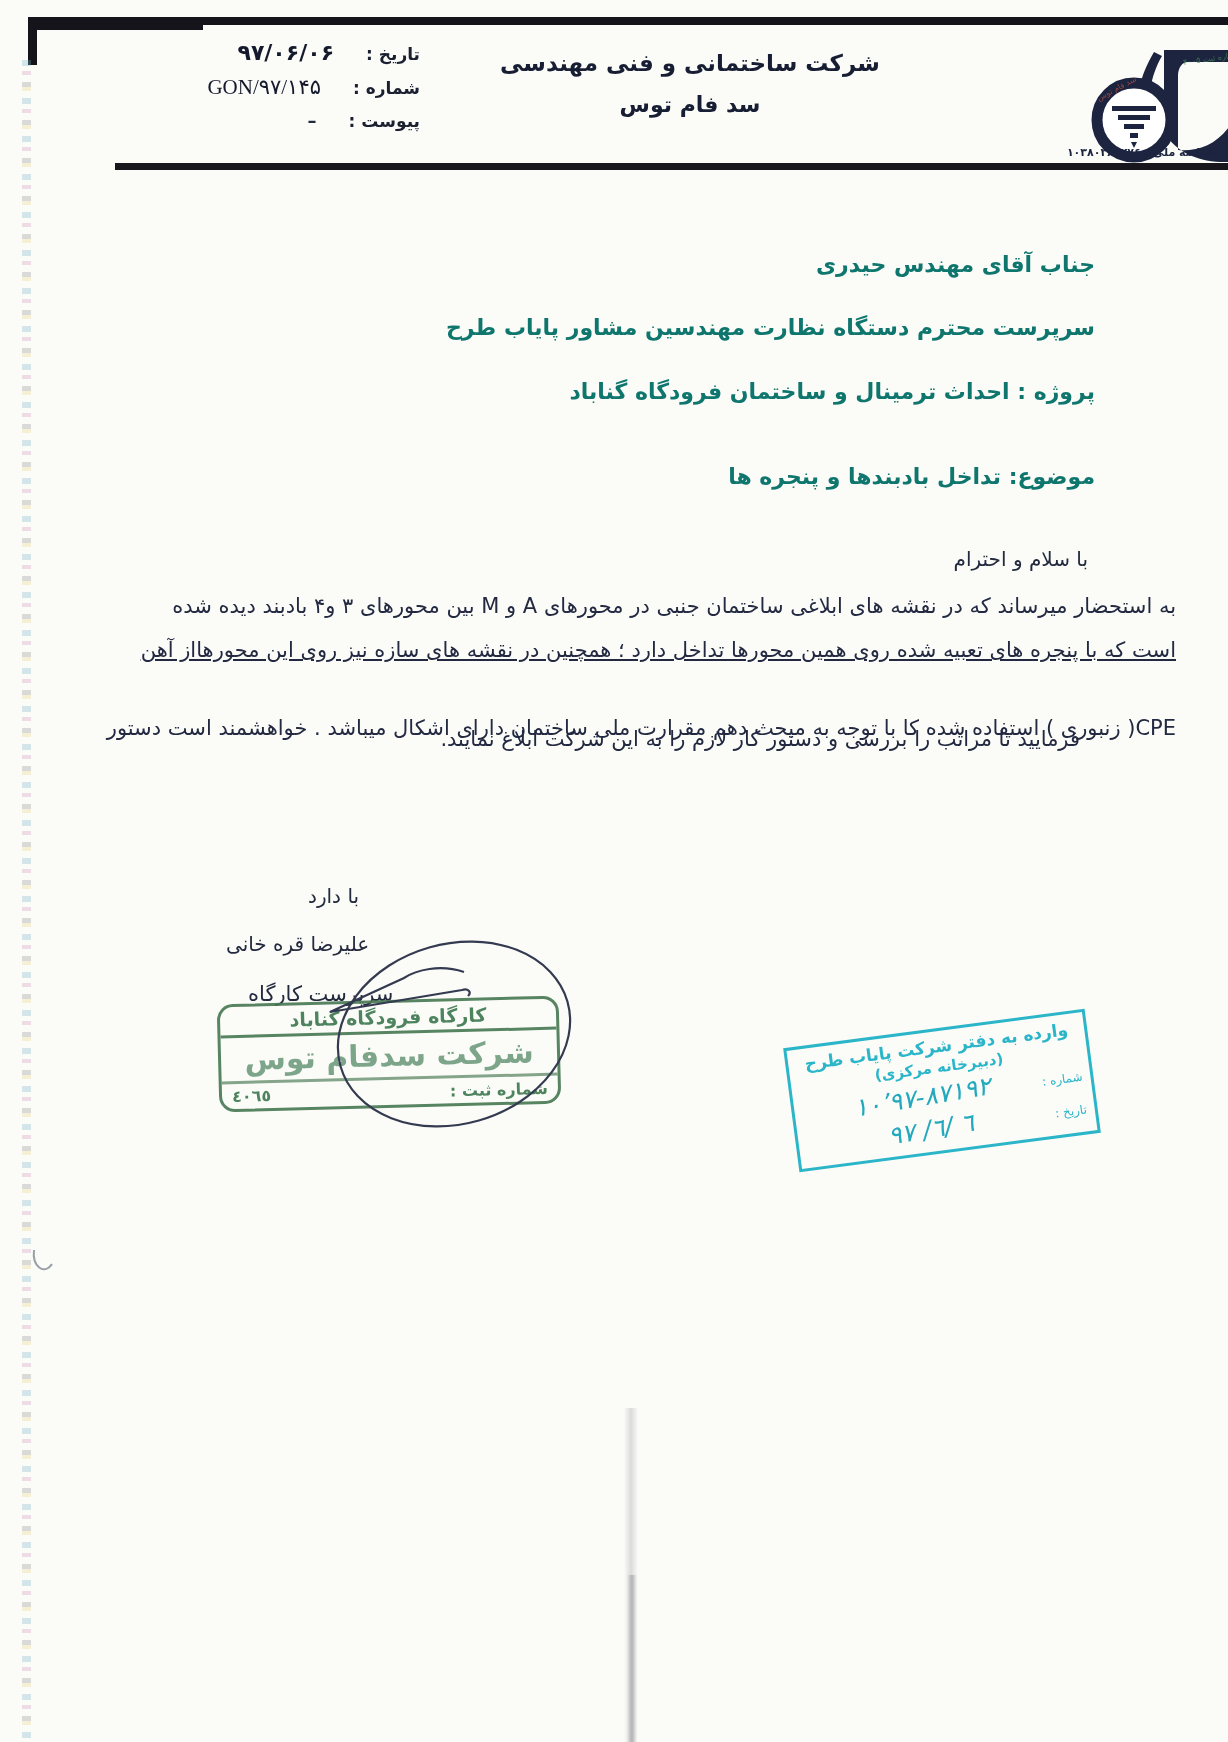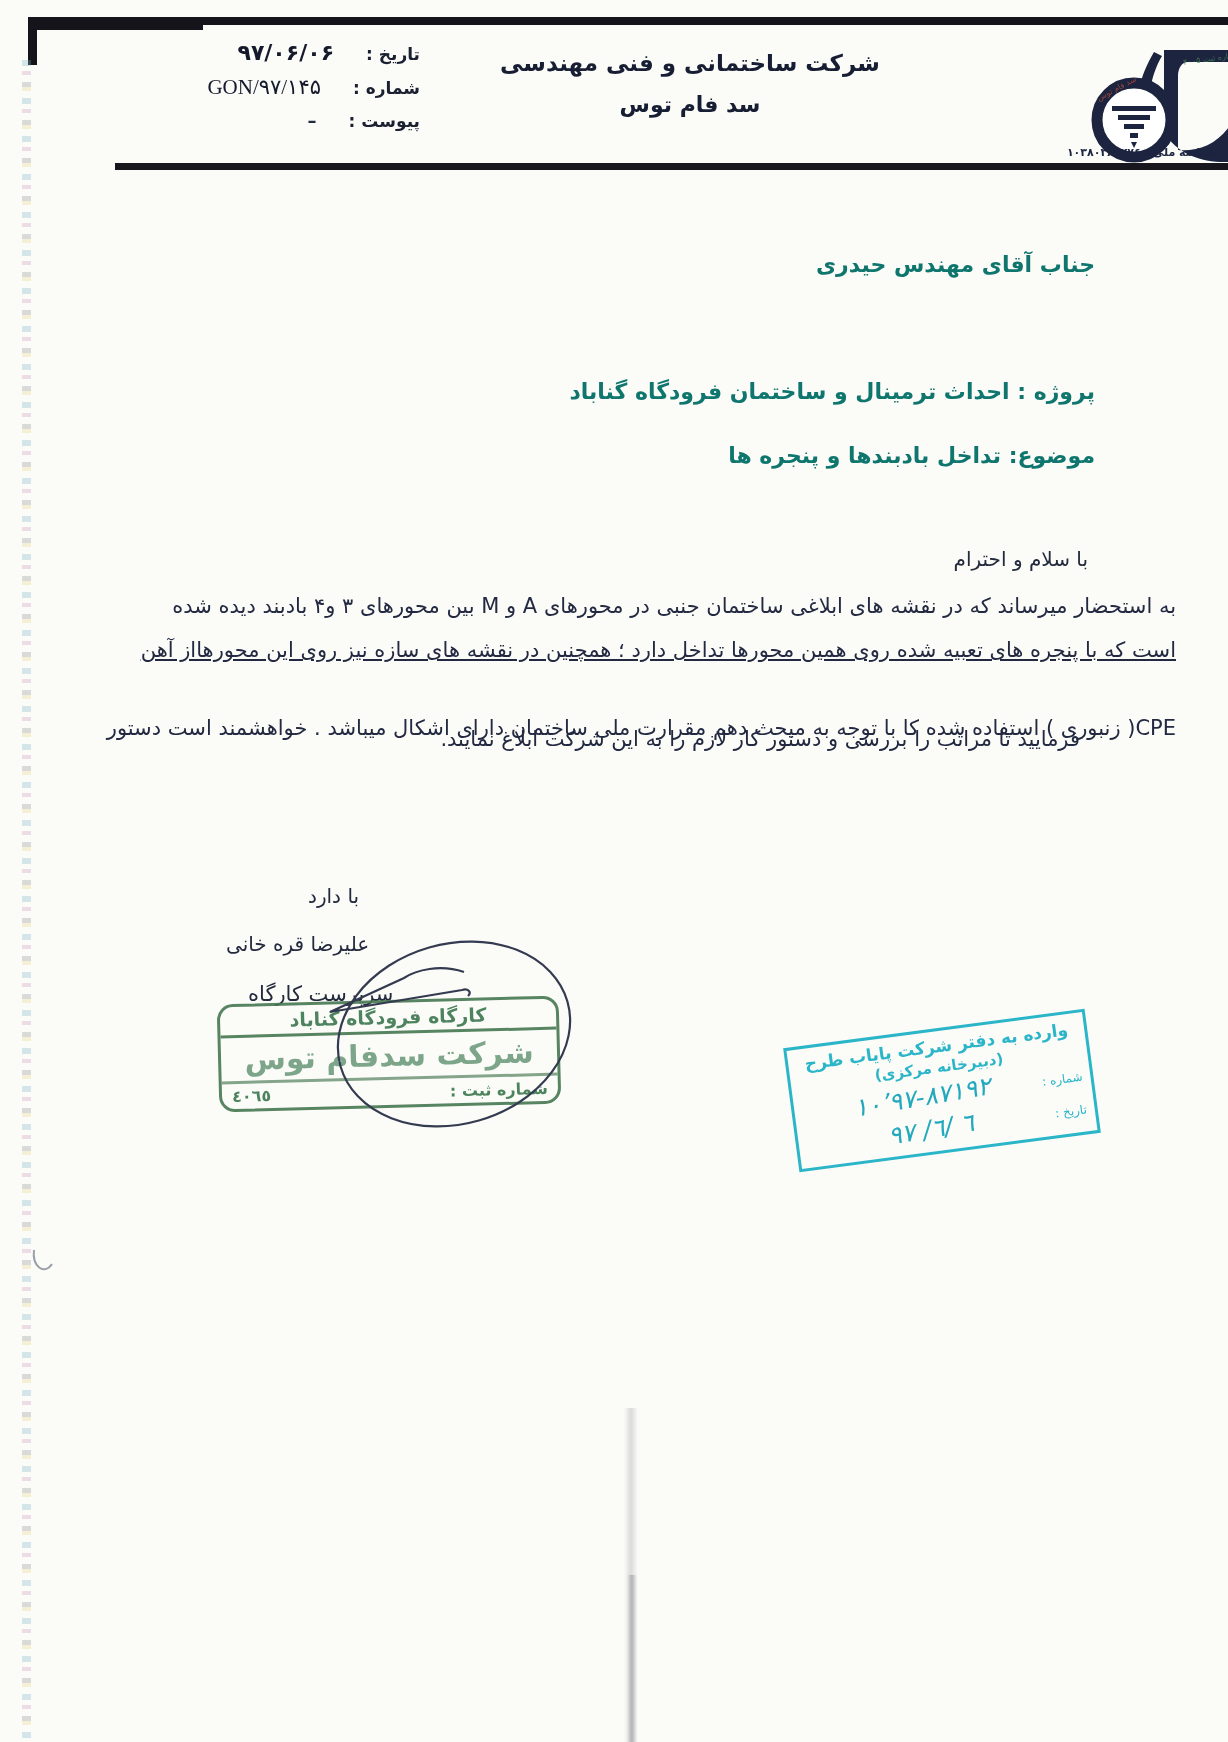--- a/index.html
+++ b/index.html
@@ -142,6 +142,7 @@
   <div class="divider"></div>
 
   <div class="recipient-line r1">جناب آقای مهندس حیدری</div>
+  <div class="recipient-line r2">سرپرست محترم دستگاه نظارت مهندسین مشاور پایاب طرح</div>
   <div class="recipient-line r3">پروژه : احداث ترمینال و ساختمان فرودگاه گناباد</div>
   <div class="recipient-line r4">موضوع: تداخل بادبندها و پنجره ها</div>
 

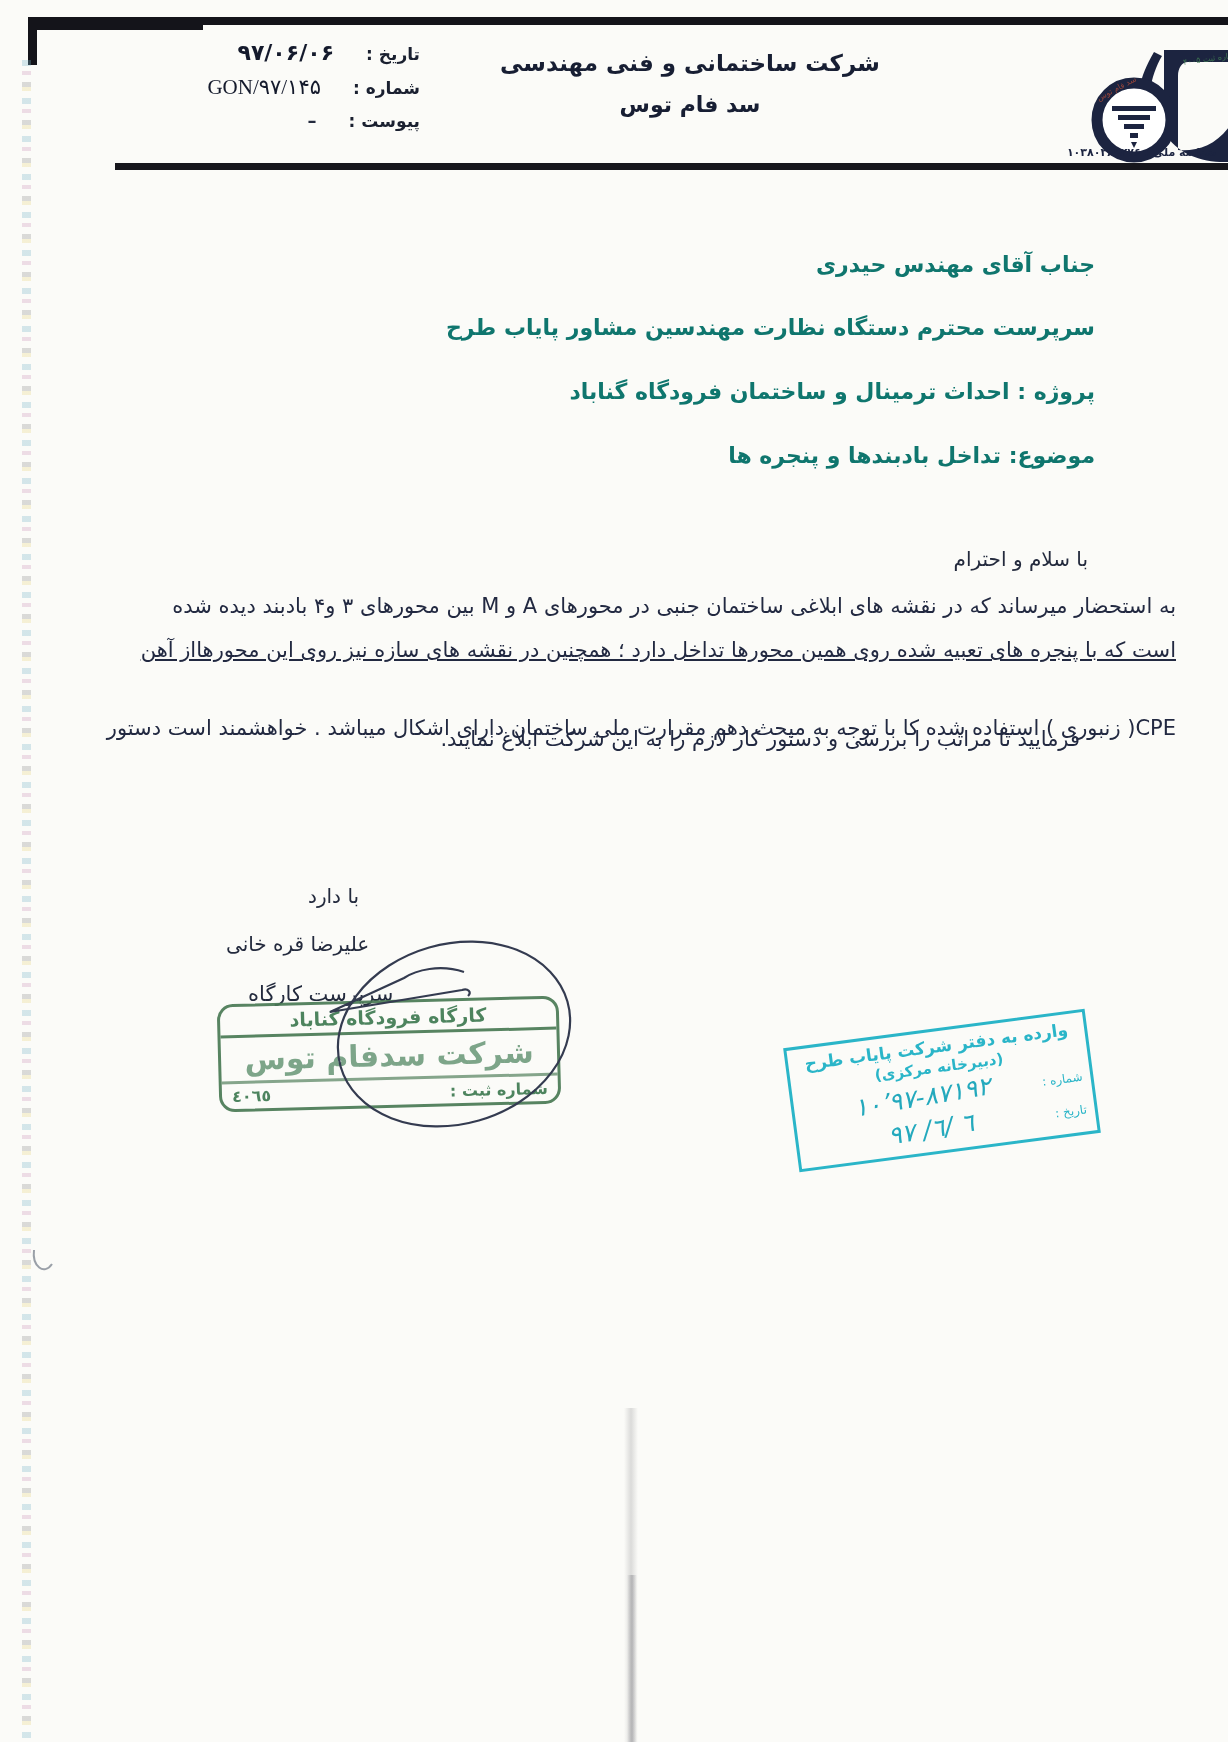--- a/index.html
+++ b/index.html
@@ -52,7 +52,7 @@
   .logo-nid{position:absolute;right:12px;top:146px;font-size:11px;color:#1c2440;white-space:nowrap;font-weight:bold;}
   
   .recipient-line{position:absolute;right:133px;font-weight:bold;font-size:22px;color:#0f766e;white-space:nowrap;}
-  .r1{top:252px;} .r2{top:315px;} .r3{top:379px;} .r4{top:443px;}
+  .r1{top:252px;} .r2{top:315px;} .r3{top:379px;} .r4{top:464px;}
   .salutation{position:absolute;right:140px;top:547px;font-size:20px;white-space:nowrap;}
   .body-line{position:absolute;font-size:21px;color:#222941;white-space:nowrap;direction:rtl;}
   .b1{right:52px;top:594px;} .b2{right:52px;top:638px;text-decoration:underline;} .b3{right:52px;top:716px;} .b4{right:148px;top:727px;}

